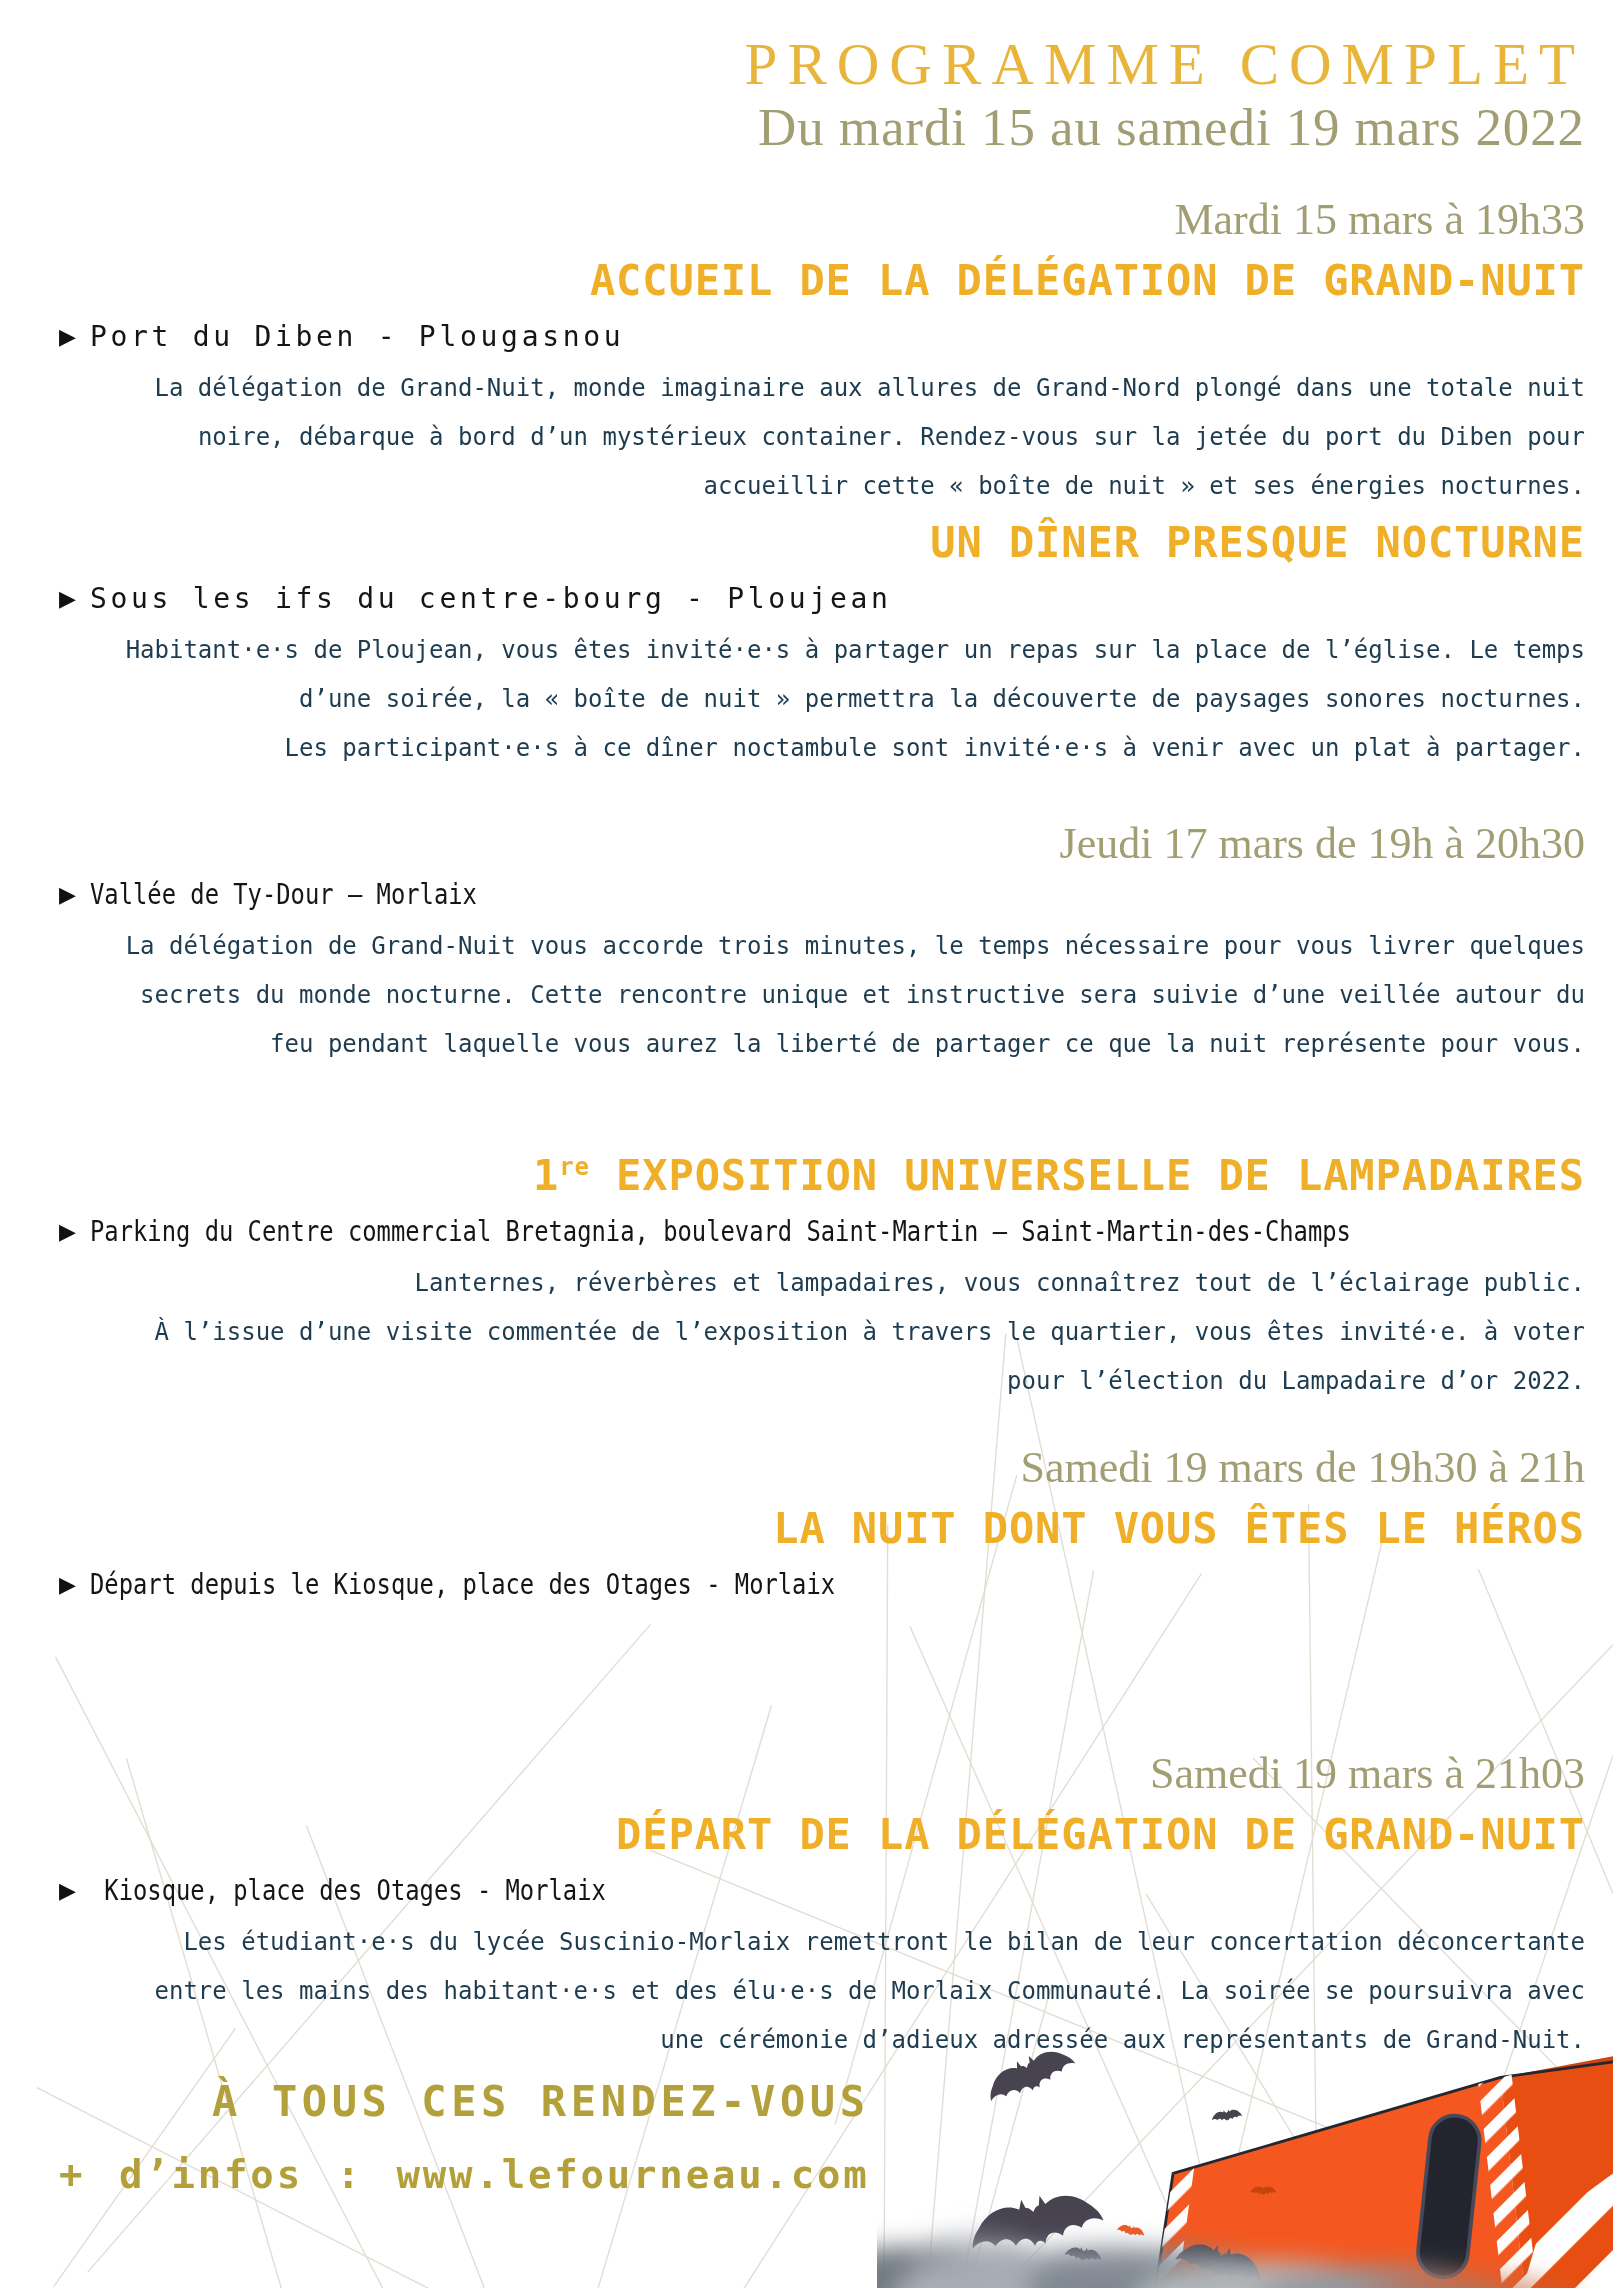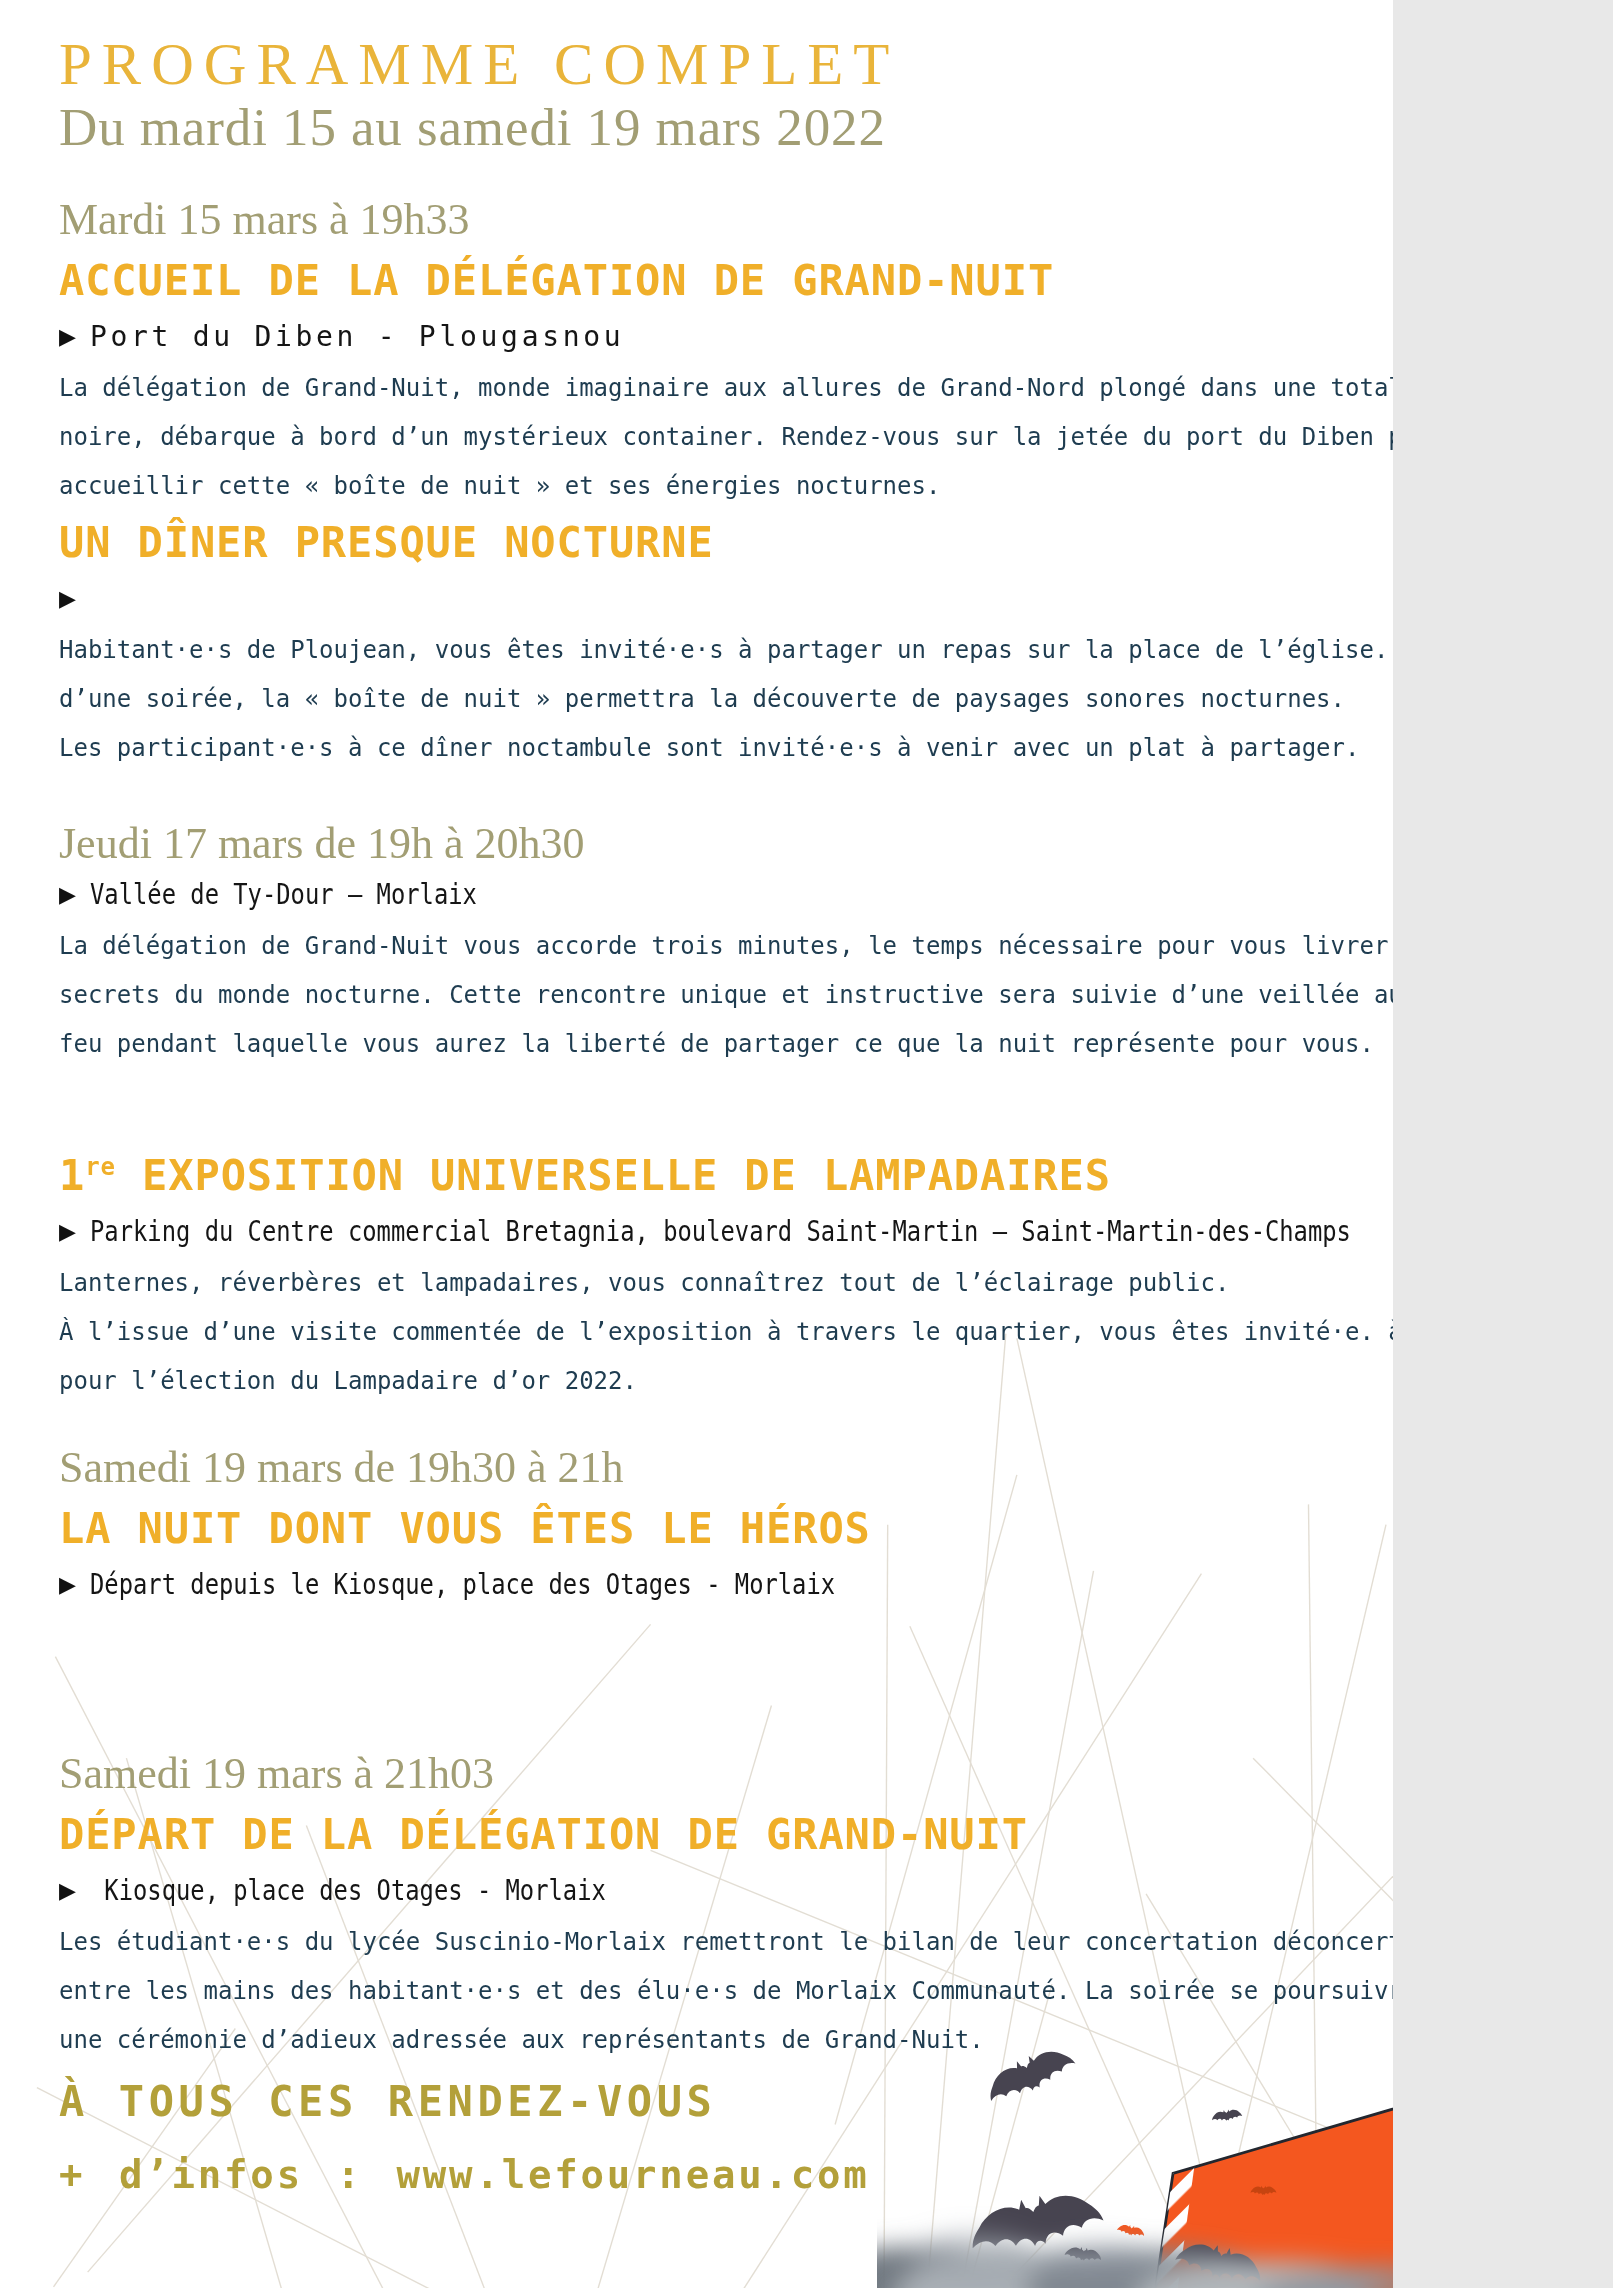--- a/index.html
+++ b/index.html
@@ -5,9 +5,10 @@
   * { margin:0; padding:0; box-sizing:border-box; }
   html,body { background:#e8e8e8; }
   .page {
-    position:relative; width:1393px; height:2289px;
+    position:relative; width:1613px; height:2289px;
     background:#ffffff; overflow:hidden;
     font-family:"DejaVu Sans Mono", monospace;
+    text-align:right;
   }
   .deco-lines { position:absolute; left:0; top:0; z-index:0; }
   .illus { position:absolute; left:877px; top:1984px; z-index:1; }

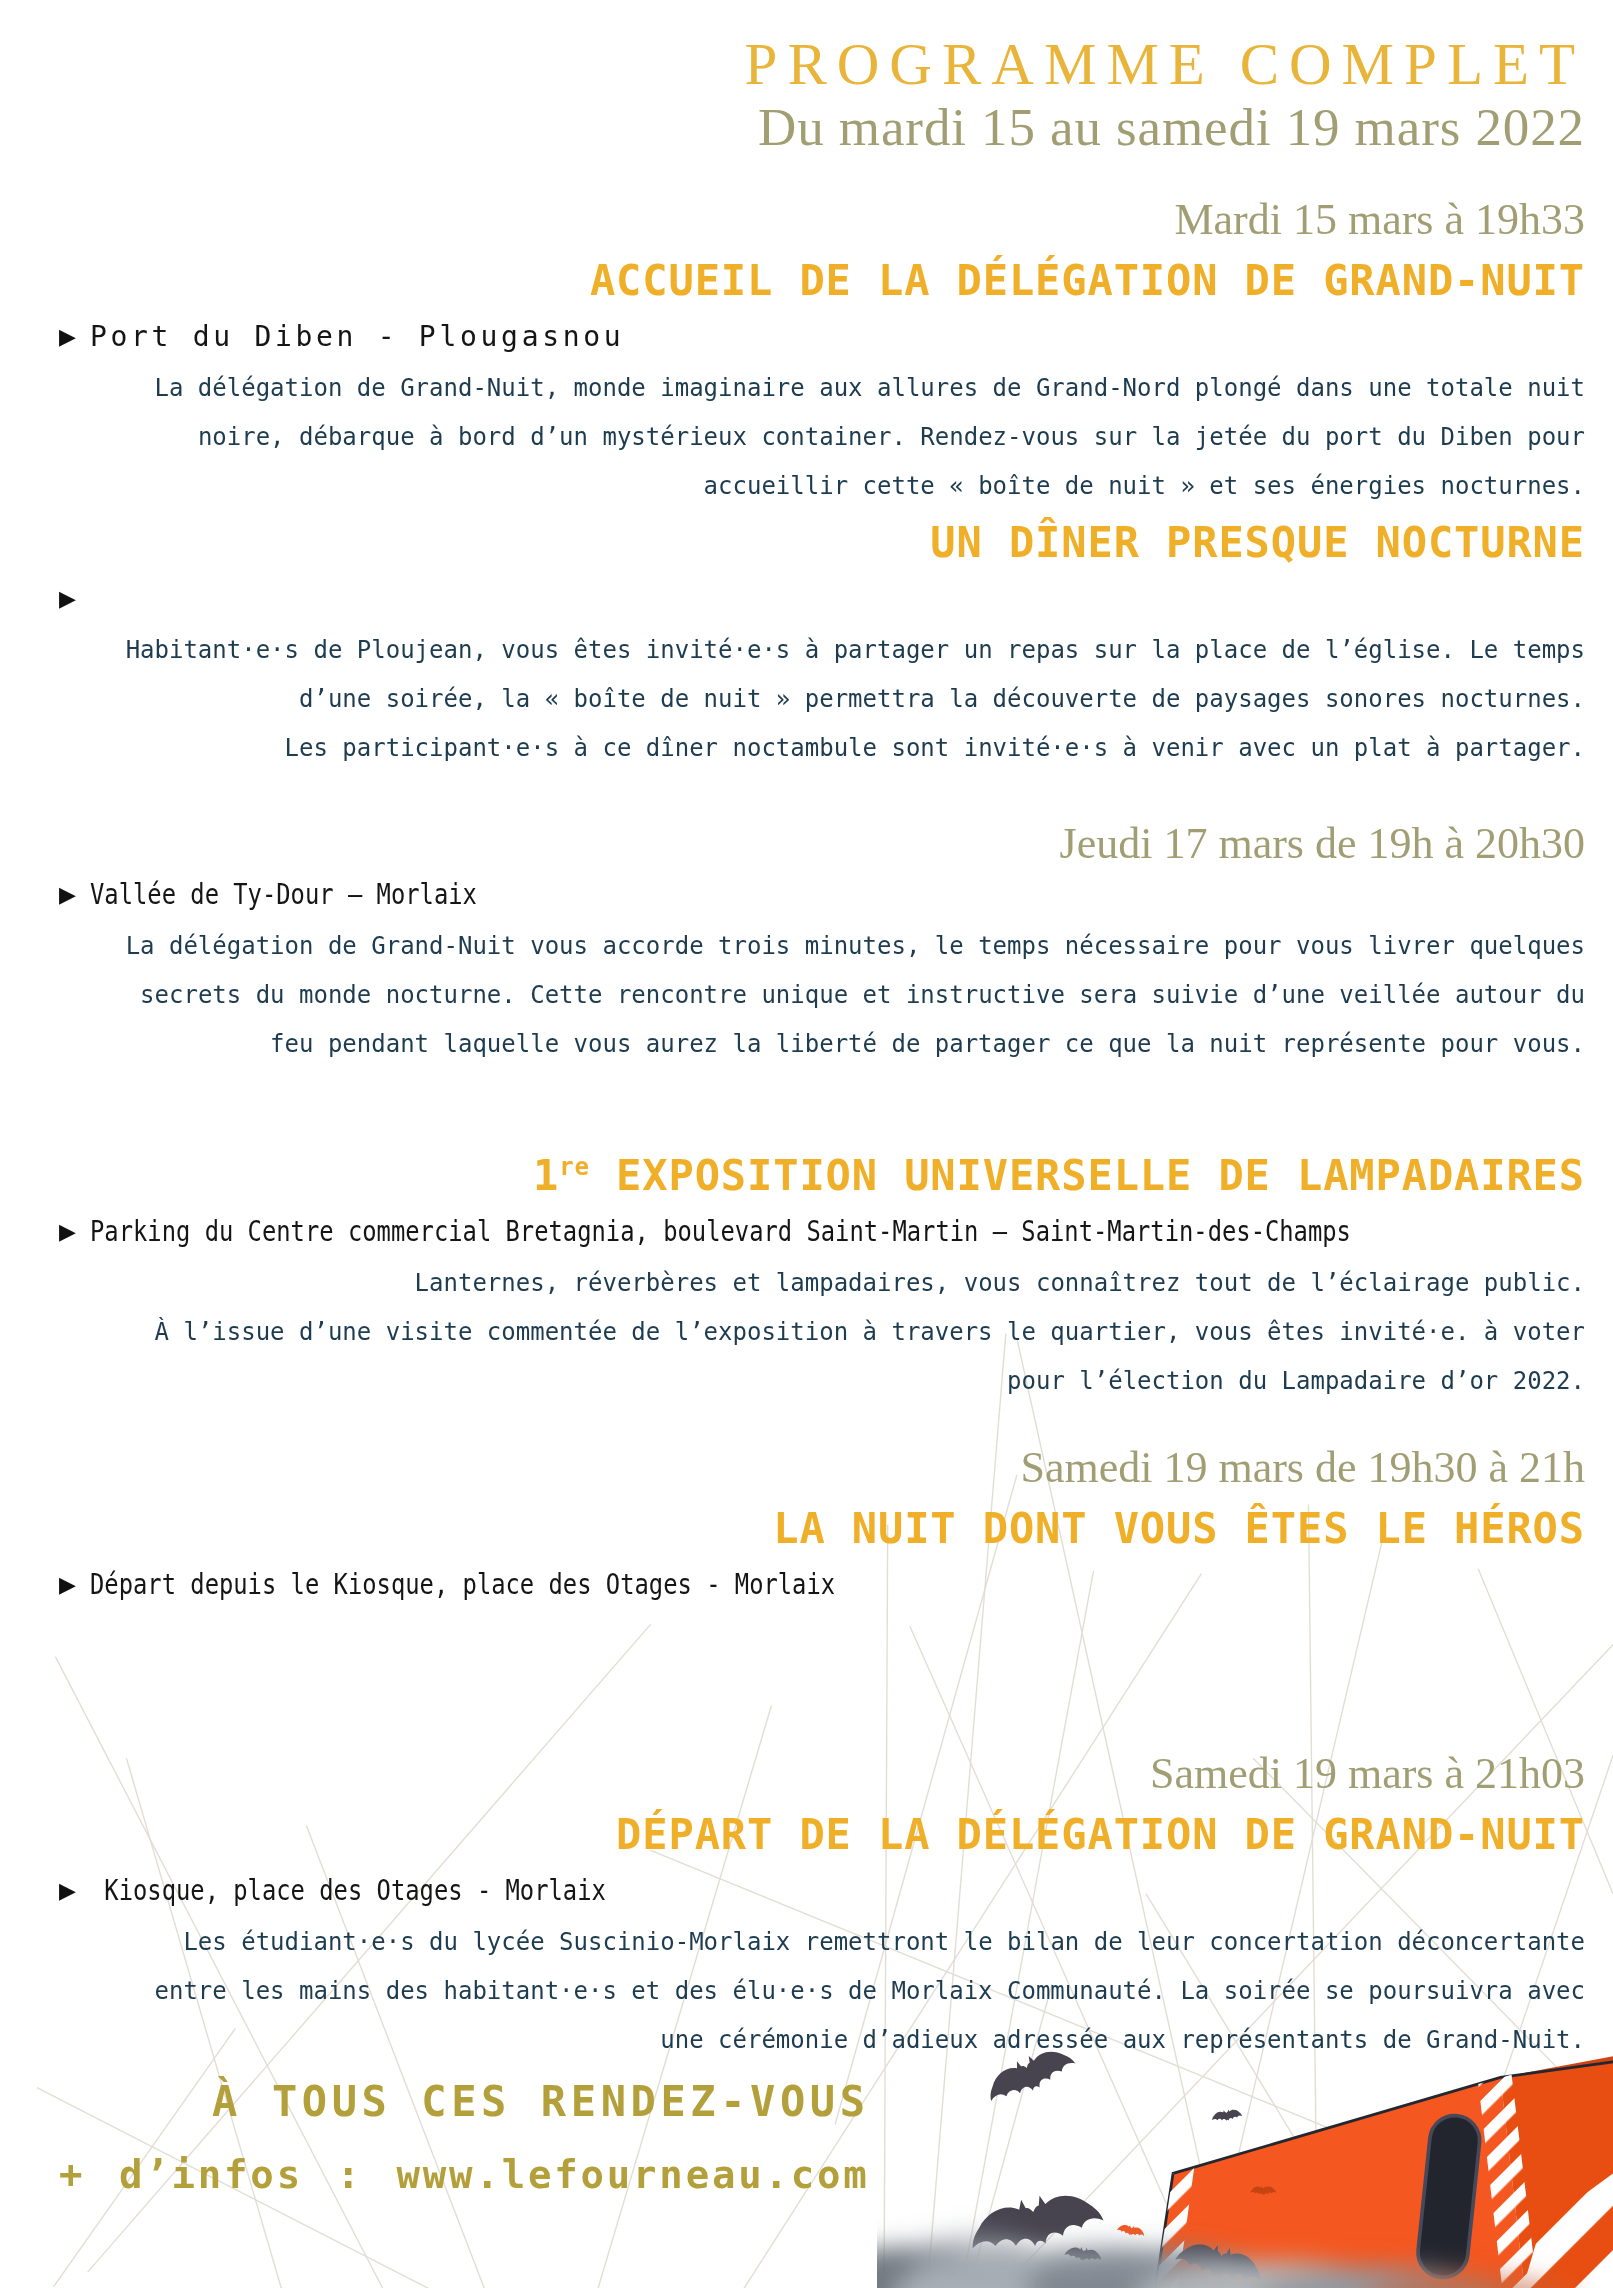--- a/index.html
+++ b/index.html
@@ -165,6 +165,7 @@
     <div class="event-title">UN DÎNER PRESQUE NOCTURNE</div>
     <div class="event-loc">
       <span class="marker">▶</span>
+      <span class="loc-text wide">Sous les ifs du centre-bourg - Ploujean</span>
     </div>
     <div class="event-body">Habitant·e·s de Ploujean, vous êtes invité·e·s à partager un repas sur la place de l’église. Le temps
 d’une soirée, la « boîte de nuit » permettra la découverte de paysages sonores nocturnes.

